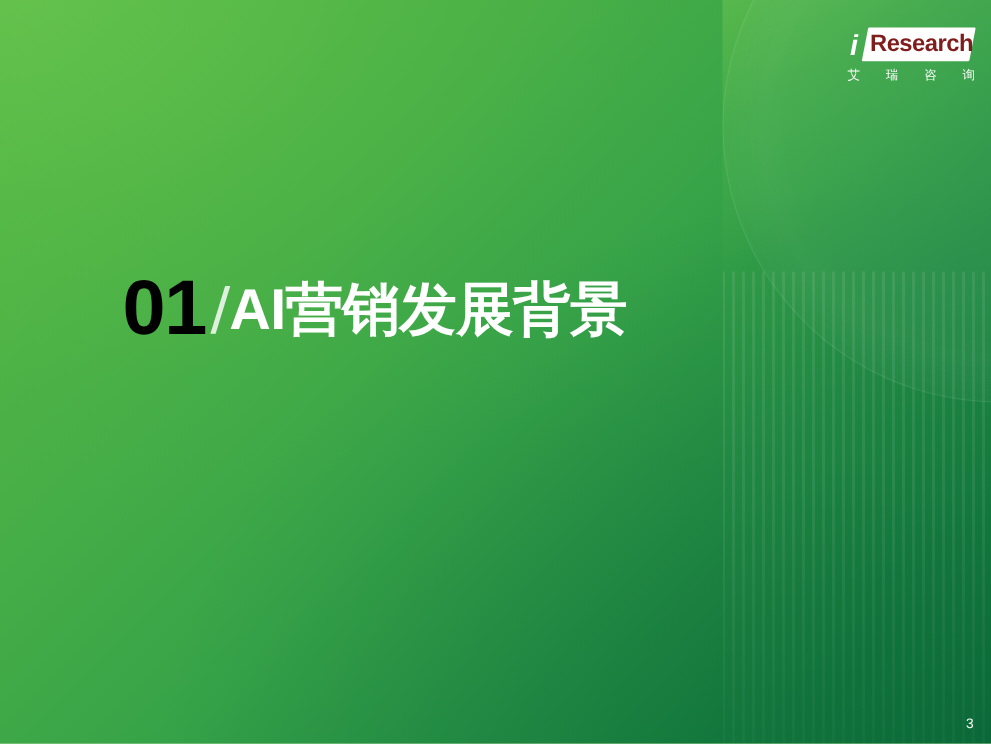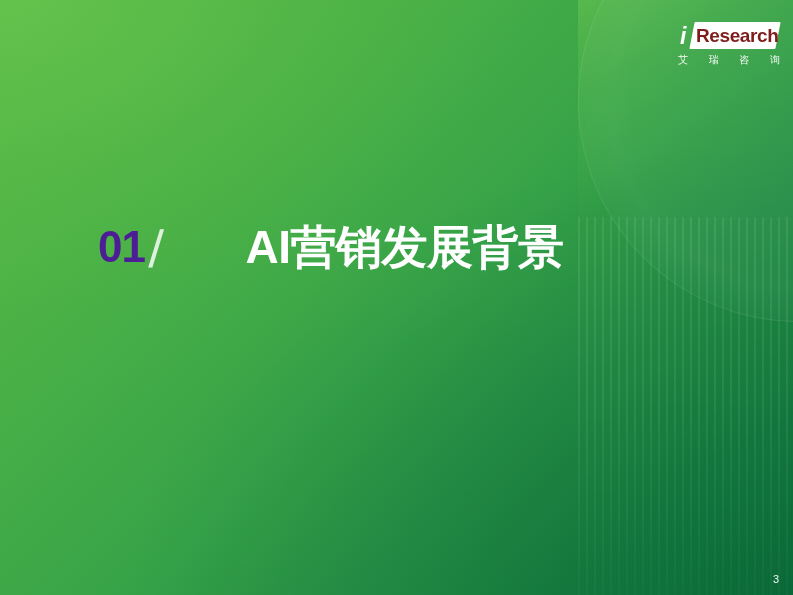--- a/index.html
+++ b/index.html
@@ -182,9 +182,9 @@
     white-space: nowrap;
   }
   .section-number {
-    font-size: 44px;
-    font-weight: bold;
-    color: #4c1d95;
+    font-size: 62px;
+    font-weight: bold;
+    color: #000000;
     line-height: 62px;
     letter-spacing: -1px;
   }

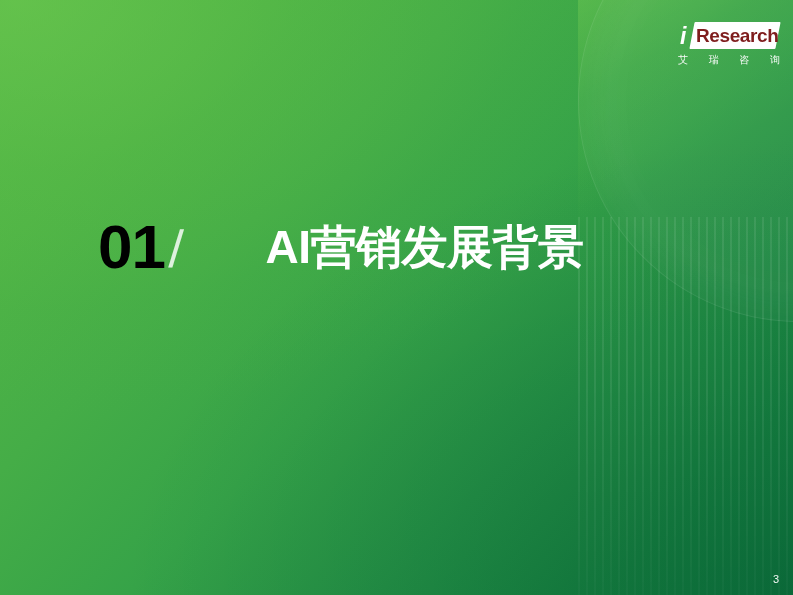--- a/index.html
+++ b/index.html
@@ -201,7 +201,6 @@
     font-weight: bold;
     color: #ffffff;
     line-height: 62px;
-    margin-left: 82px;
     letter-spacing: -0.5px;
   }
 

